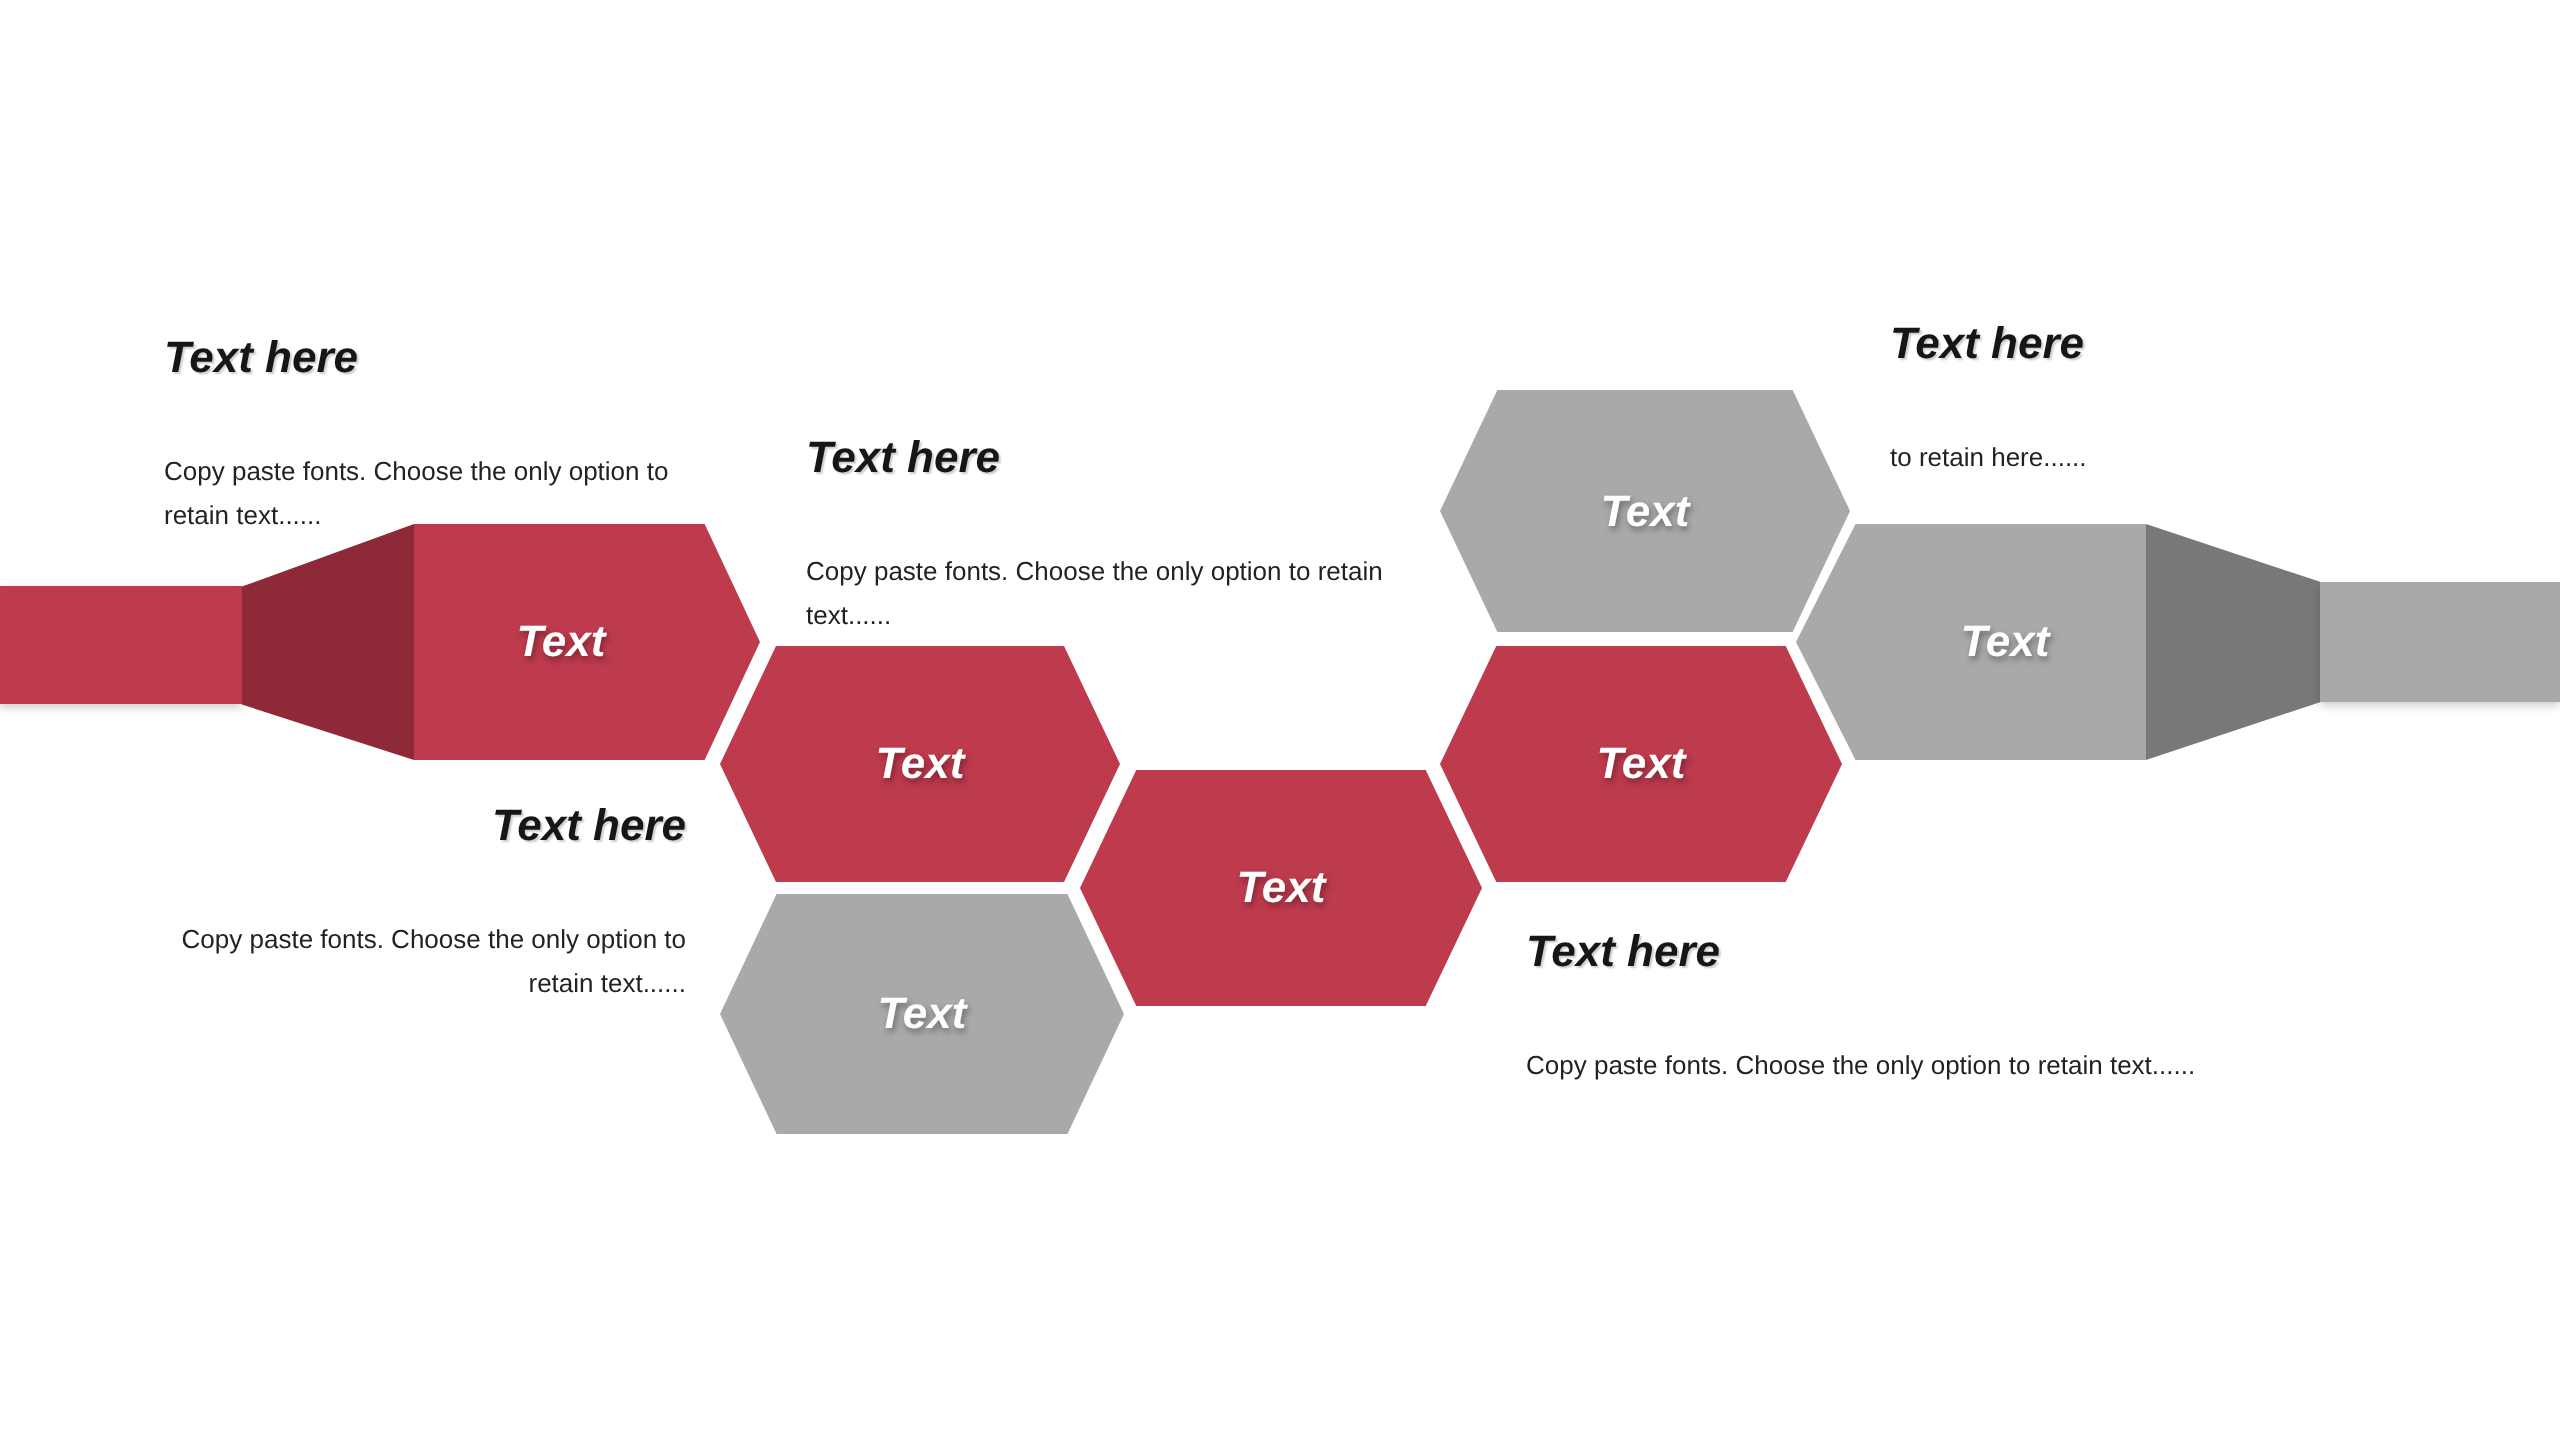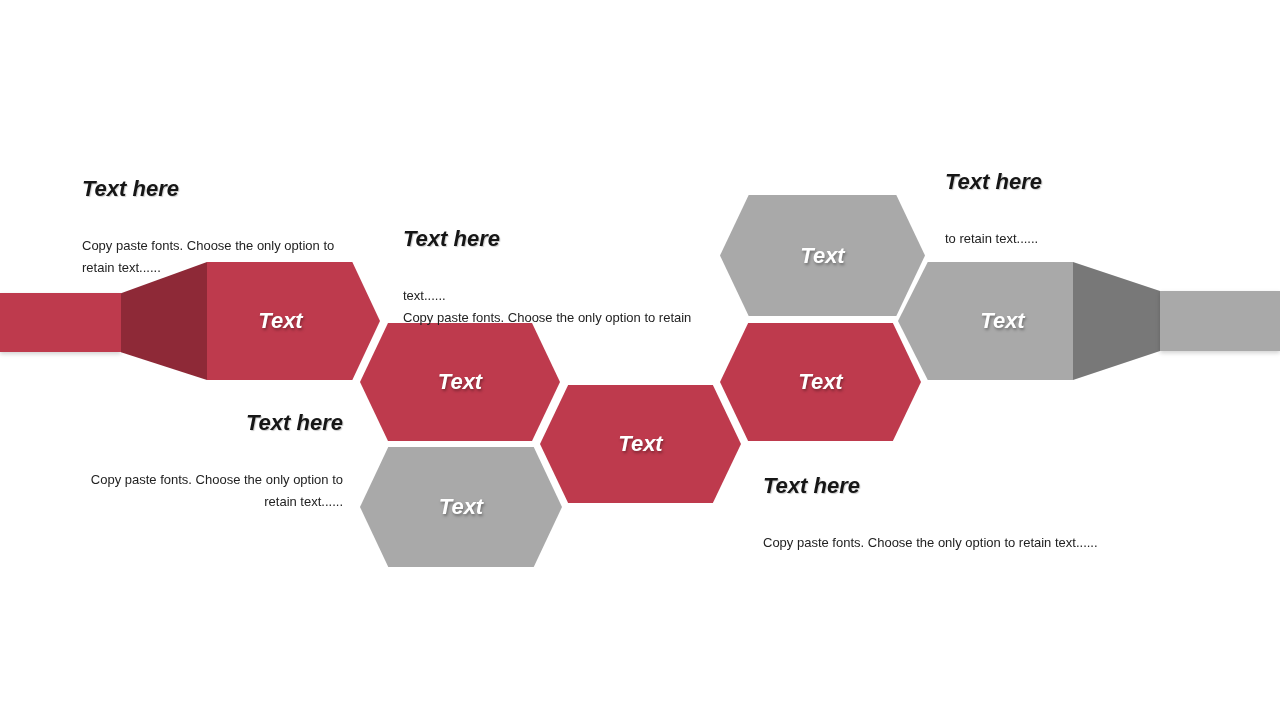--- a/index.html
+++ b/index.html
@@ -89,7 +89,6 @@
     color: var(--heading-color);
     text-shadow: 1px 1px 1px rgba(0,0,0,0.2);
     white-space: nowrap;
-    margin-top: 10px;
   }
   .tb .body { margin-top: 33px; }
   .tb .line {

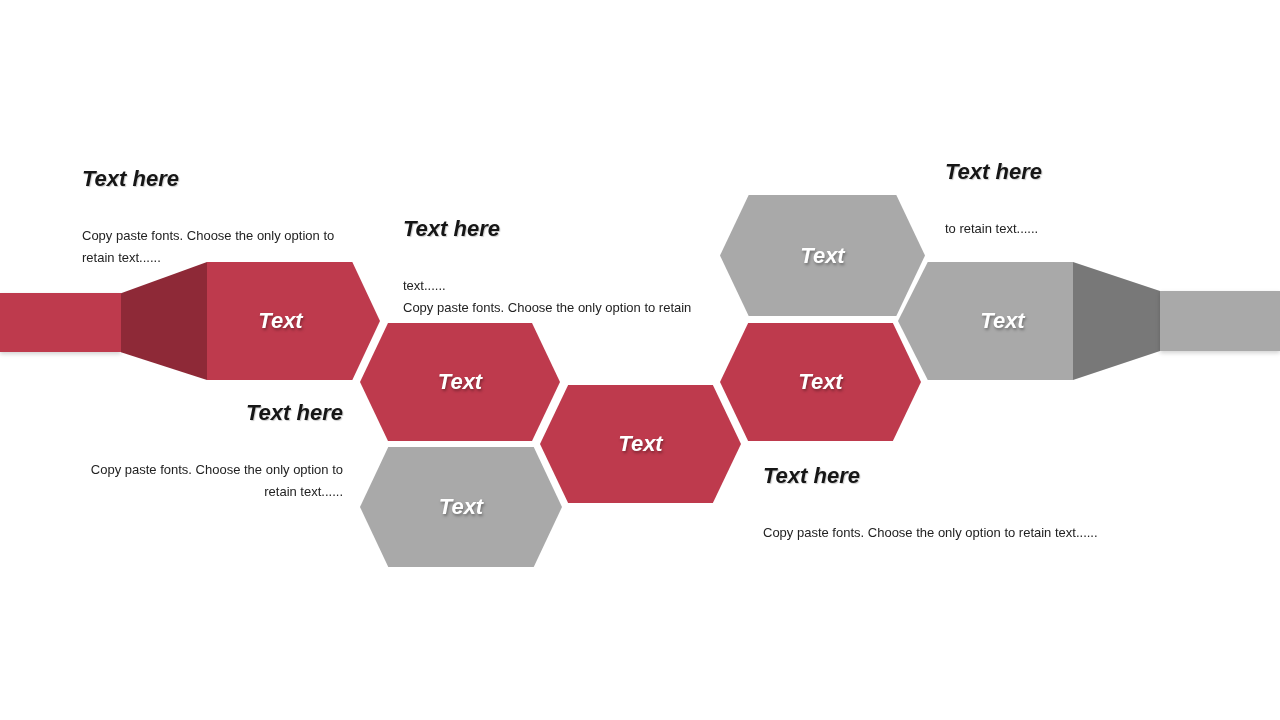--- a/index.html
+++ b/index.html
@@ -170,7 +170,7 @@
   <div class="tb" id="tb-top-right">
     <h2>Text here</h2>
     <div class="body">
-      <div class="line">to retain text......</div>
+      <div class="line">to retain here......</div>
     </div>
   </div>
 

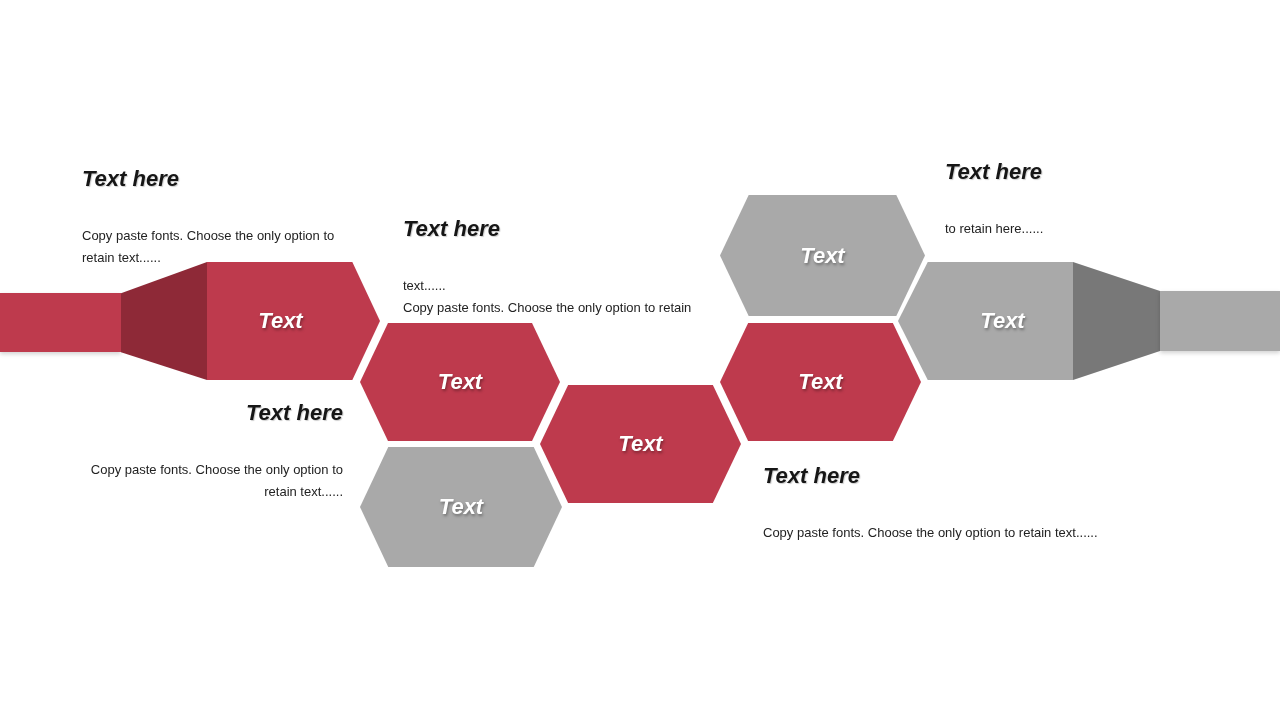--- a/index.html
+++ b/index.html
@@ -154,8 +154,8 @@
   <div class="tb" id="tb-mid-left">
     <h2>Text here</h2>
     <div class="body">
+      <div class="line">Copy paste fonts. Choose the only option to retain</div>
       <div class="line">text......</div>
-      <div class="line">Copy paste fonts. Choose the only option to retain</div>
     </div>
   </div>
 

